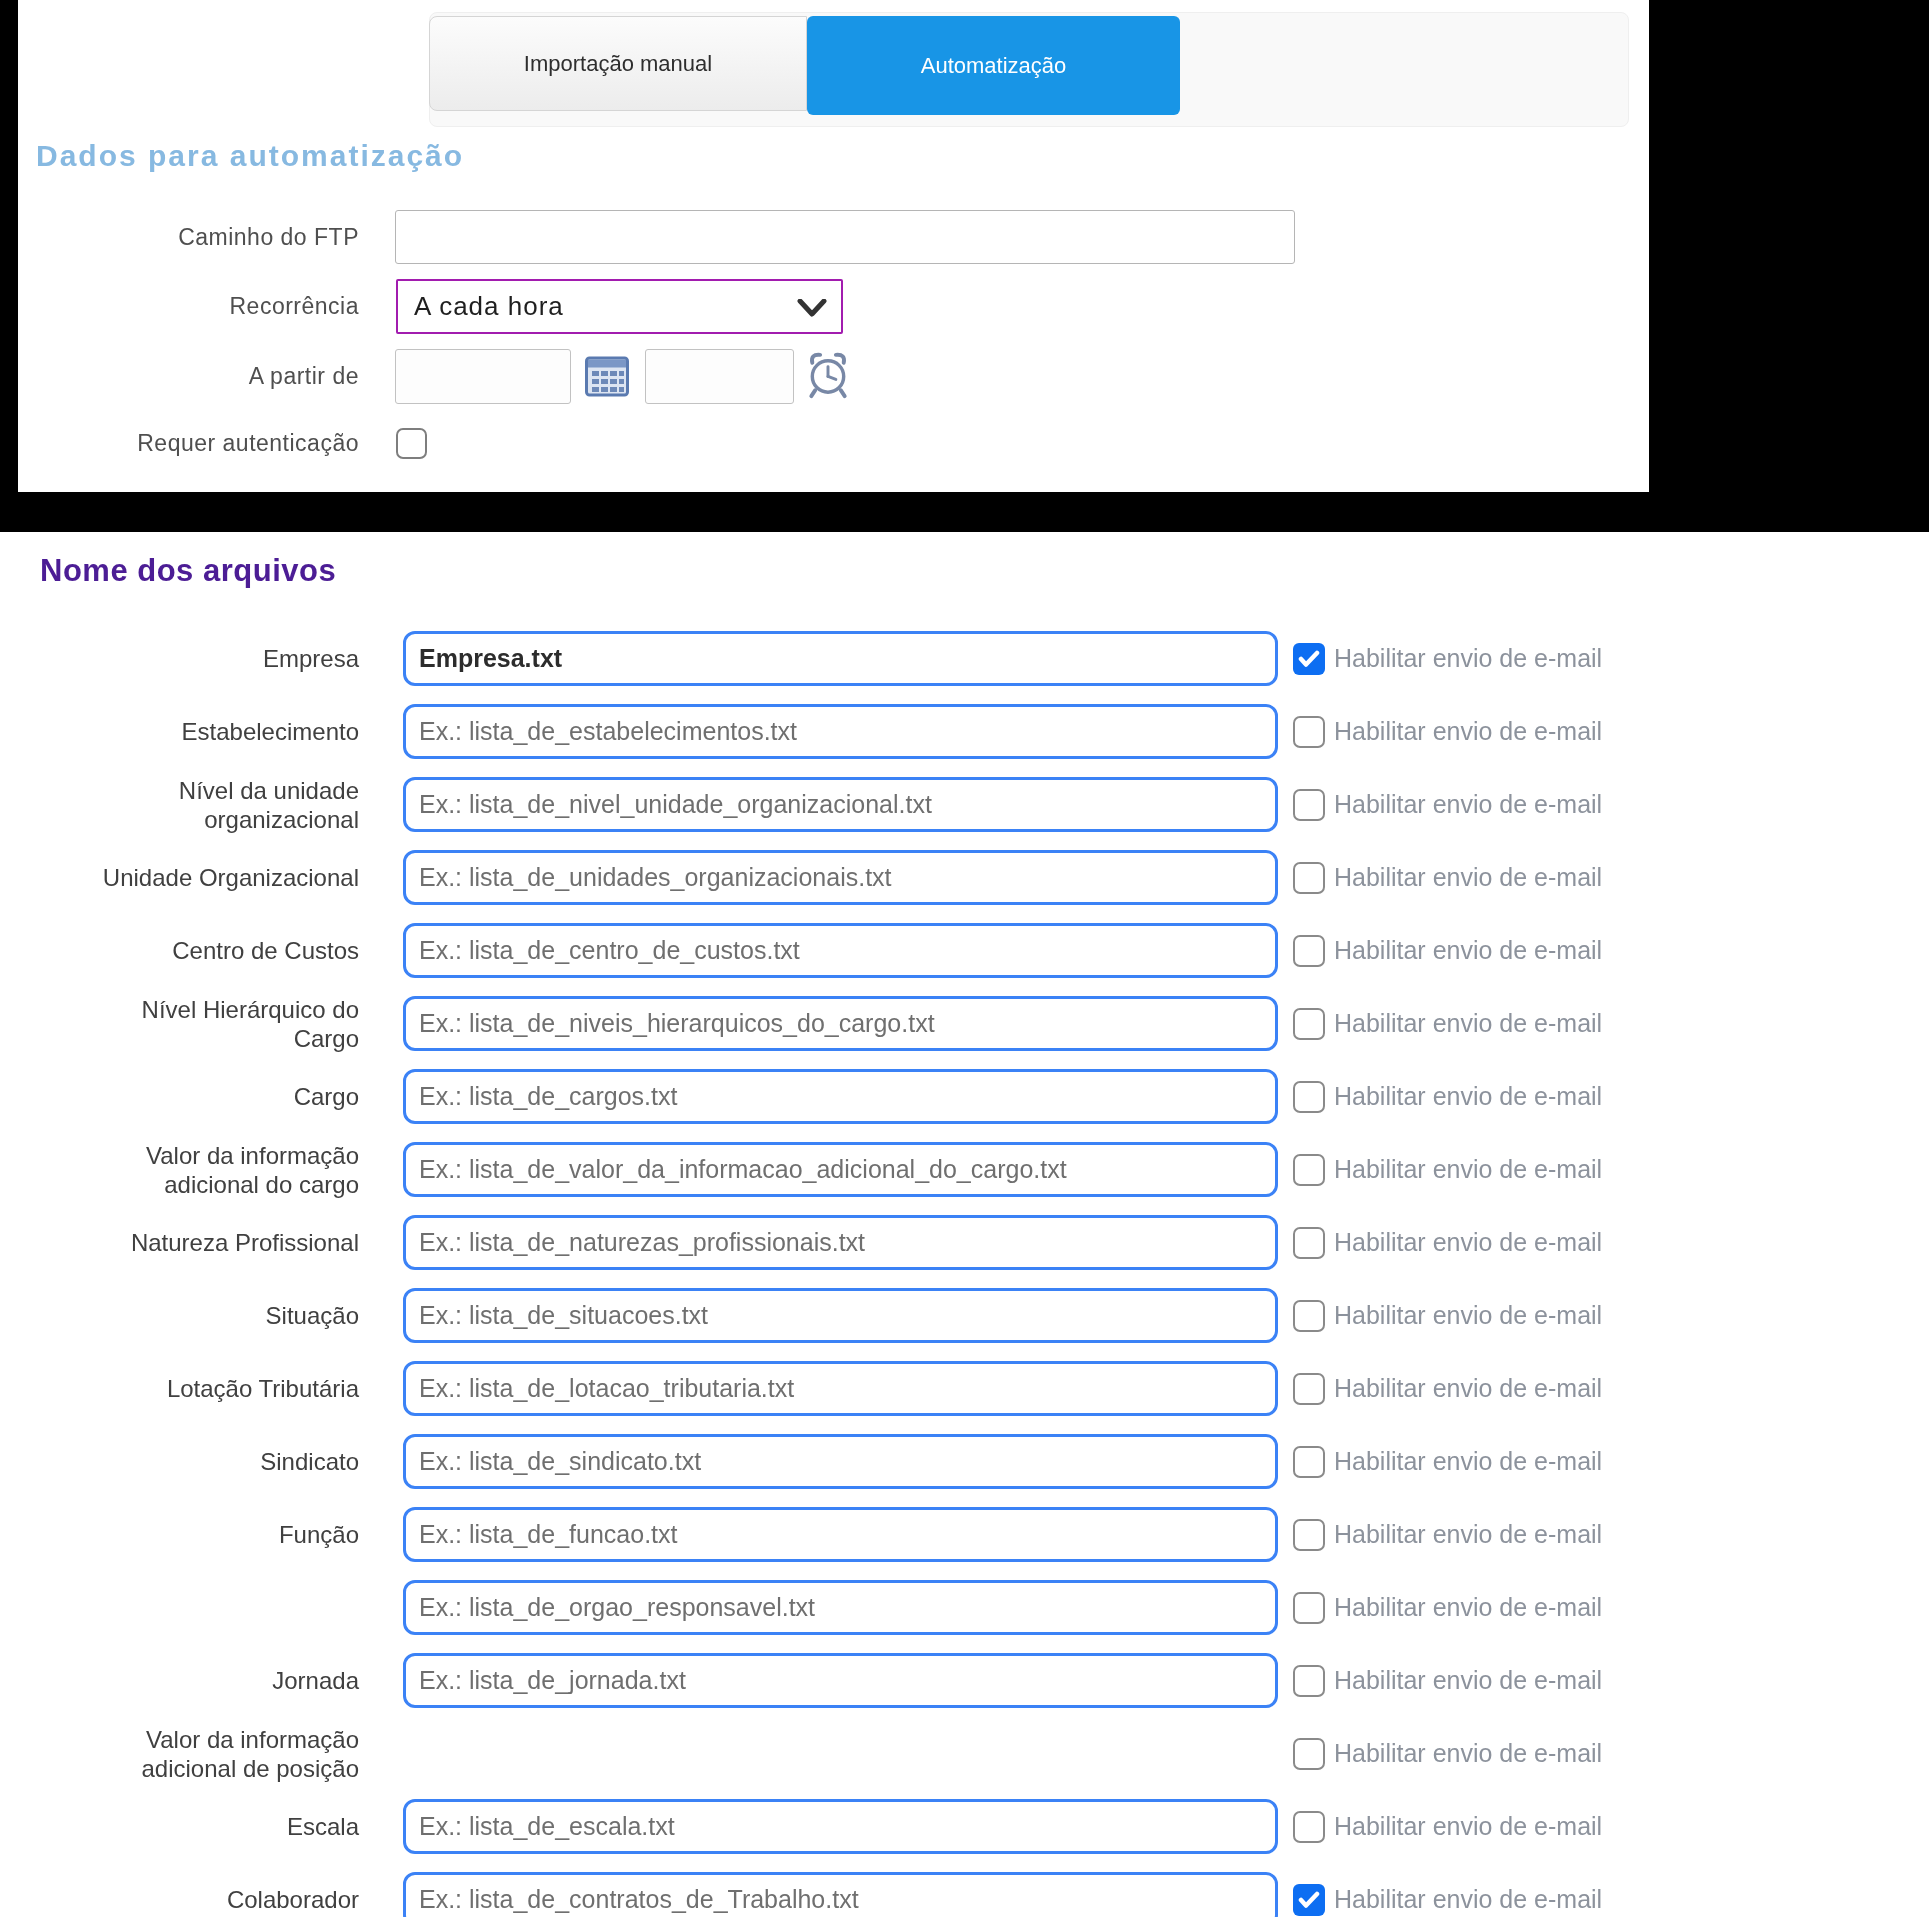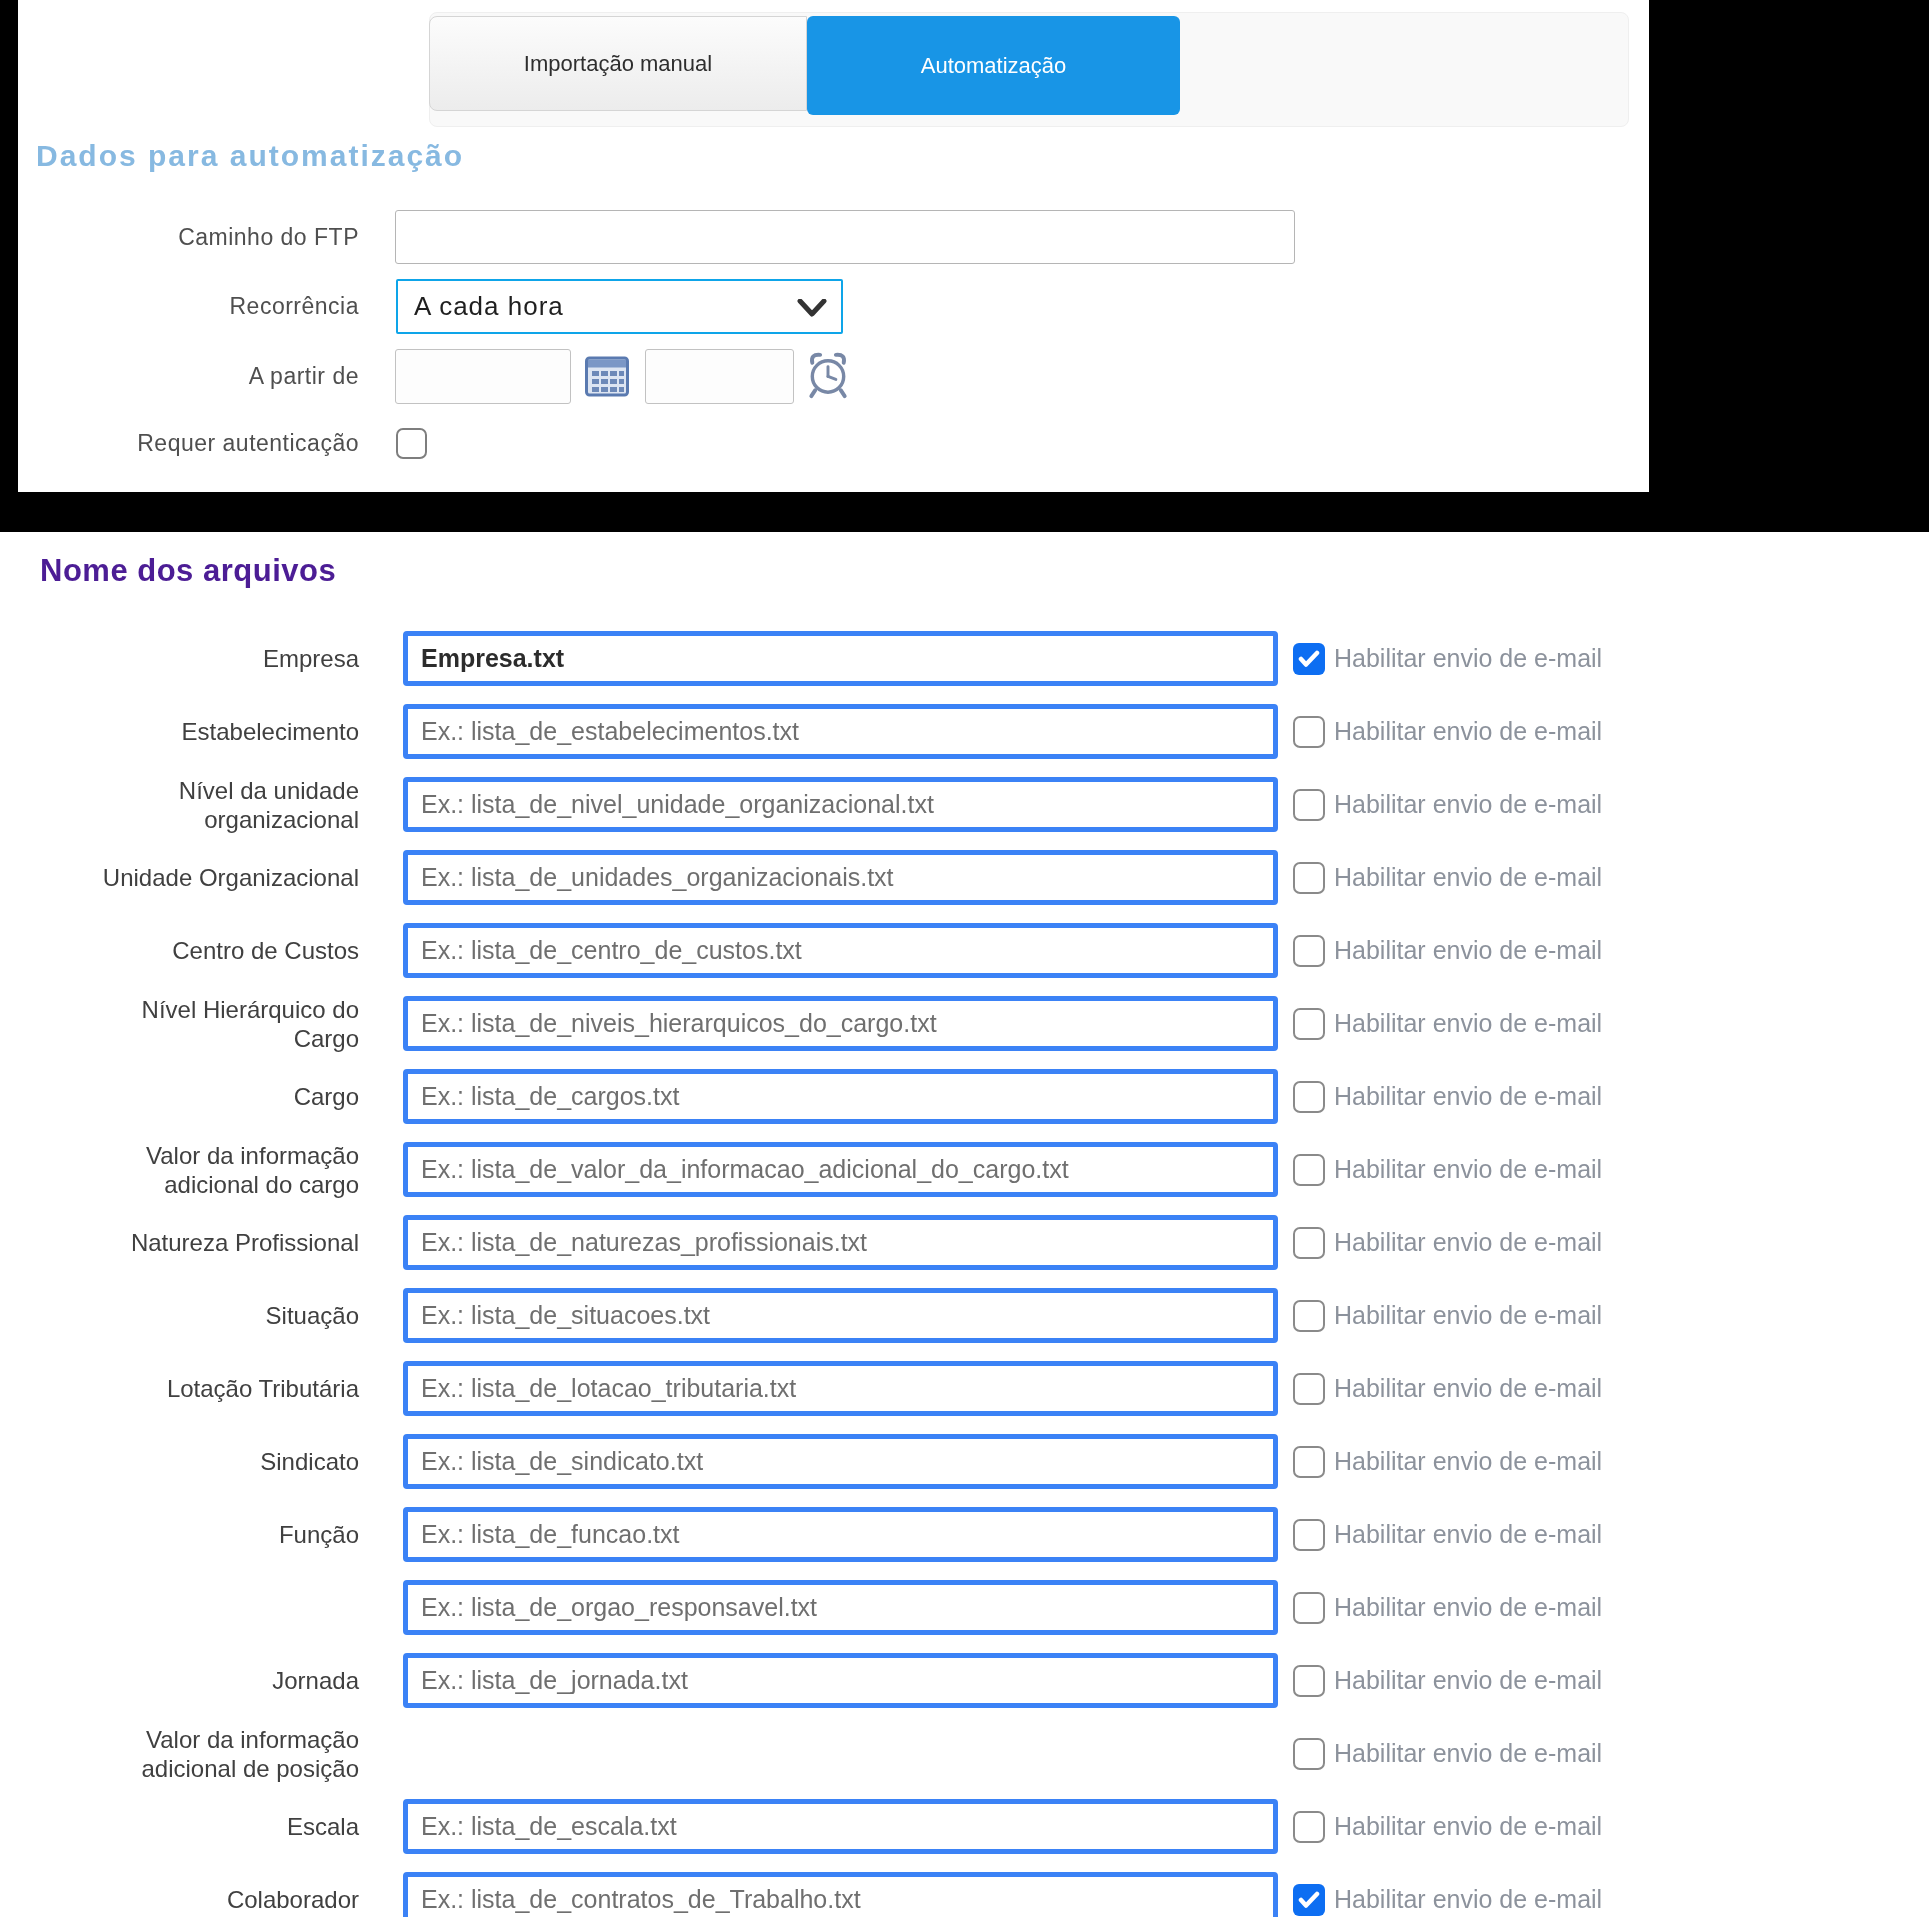--- a/index.html
+++ b/index.html
@@ -34,7 +34,7 @@
            font-size:23px;color:#4f4f4f;letter-spacing:0.5px;line-height:29px;white-space:pre-line;}
   .box{position:absolute;background:#fff;box-sizing:border-box;}
   #ftp-input{left:395px;top:210px;width:900px;height:54px;border:1px solid #b5b5b5;border-radius:3px;}
-  #recurrence-select{left:396px;top:279px;width:447px;height:55px;border:2px solid #0ea5e9;border-radius:2px;
+  #recurrence-select{left:396px;top:279px;width:447px;height:55px;border:2px solid #a21caf;border-radius:2px;
                      display:flex;align-items:center;cursor:pointer;}
   #recurrence-select .sel-text{margin-left:16px;font-size:26px;color:#1f1f1f;letter-spacing:1px;}
   #recurrence-select .chev{position:absolute;right:14px;top:18px;}

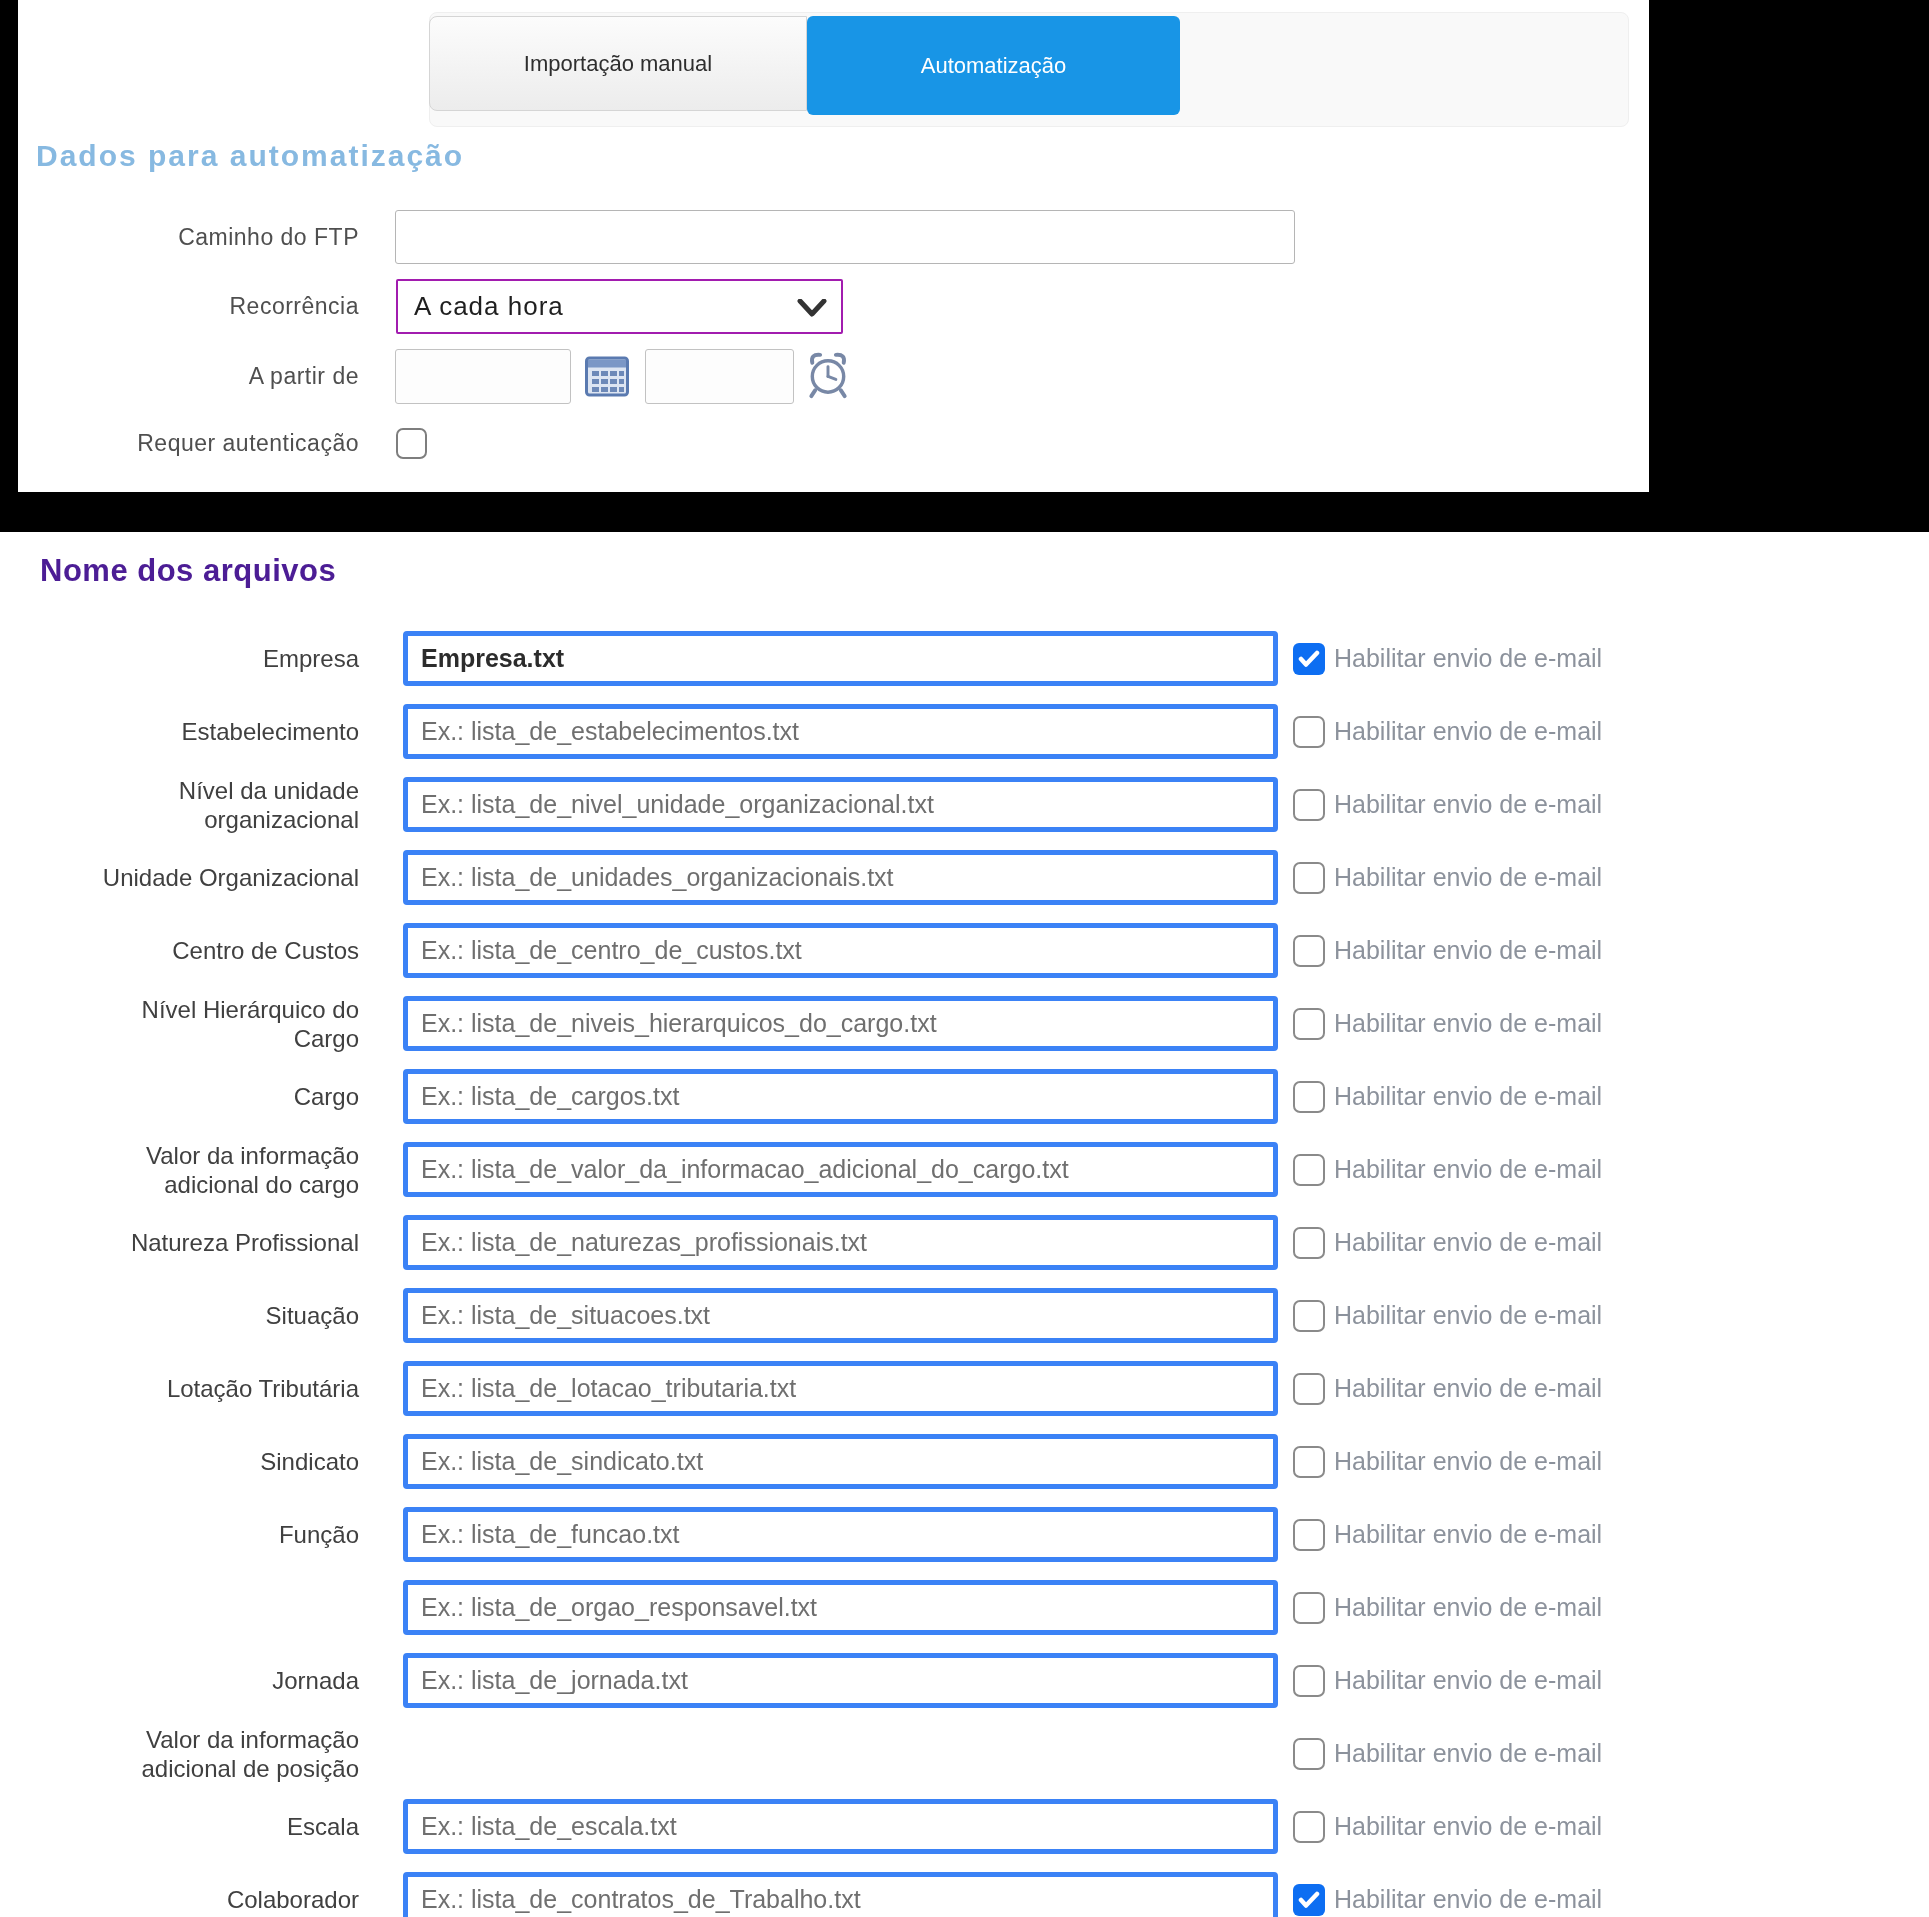--- a/index.html
+++ b/index.html
@@ -53,7 +53,7 @@
              display:flex;align-items:center;justify-content:flex-end;text-align:right;
              font-size:24px;color:#404040;line-height:29px;white-space:pre-line;}
   .row-input{position:absolute;left:403px;top:0;width:875px;height:55px;background:#fff;
-             border:5px solid #3b82f6;border-radius:4px;box-sizing:border-box;
+             border:3px solid #3b82f6;border-radius:12px;box-sizing:border-box;
              display:flex;align-items:center;overflow:hidden;}
   .input-text{margin-left:13px;font-size:25px;color:#6f6f6f;white-space:nowrap;}
   .input-text.value{color:#2c2c2c;font-weight:700;}

